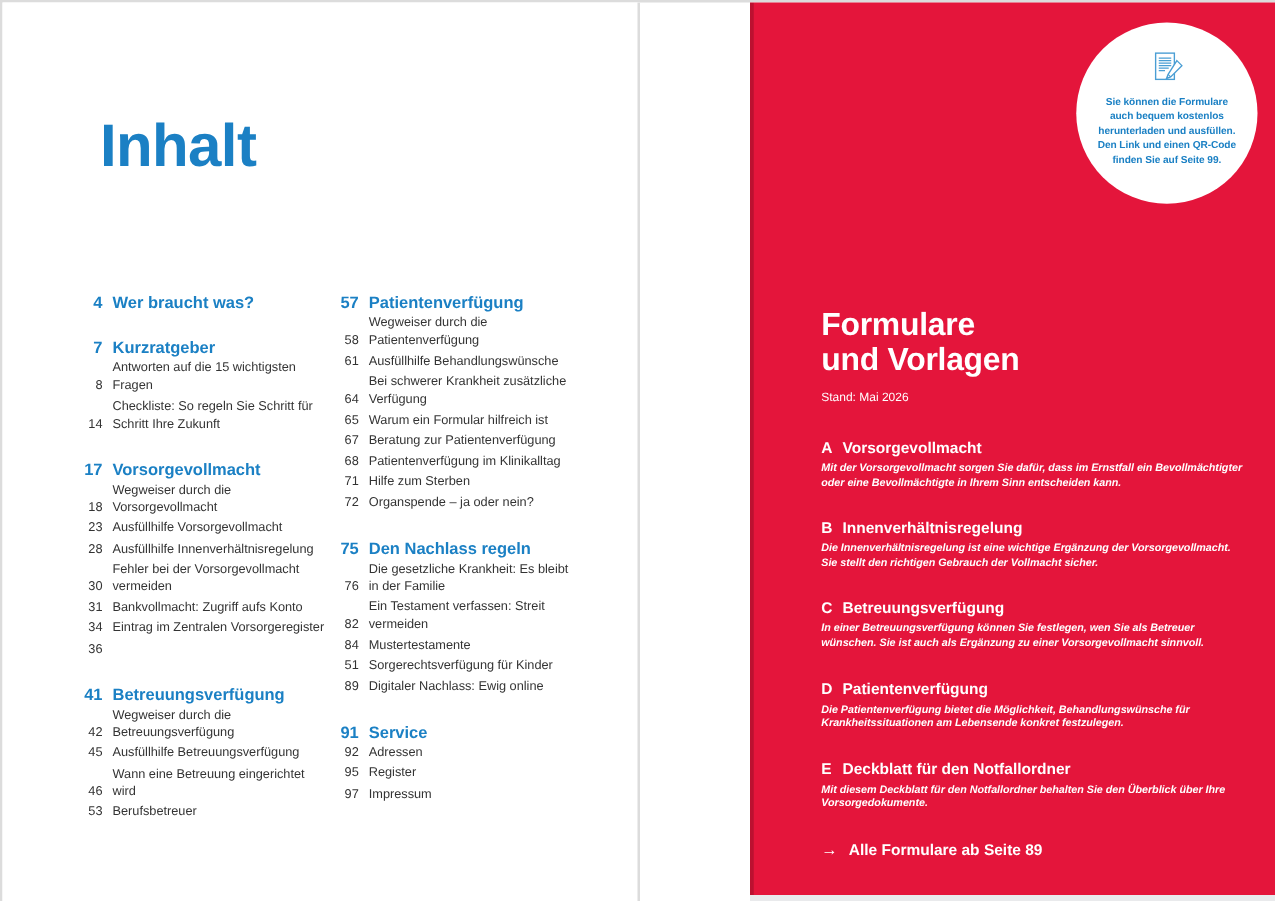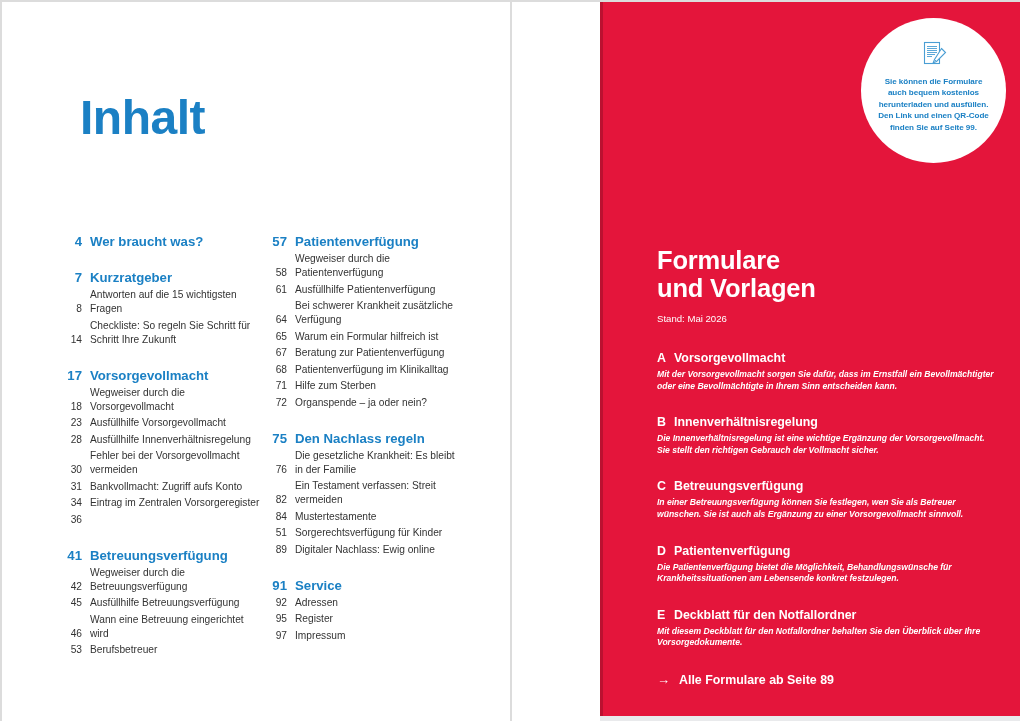--- a/index.html
+++ b/index.html
@@ -271,7 +271,7 @@
           </div>
           <div class="toc-item">
             <span class="num">61</span>
-            <span class="label">Ausfüllhilfe Patientenverfügung</span>
+            <span class="label">Ausfüllhilfe Behandlungswünsche</span>
           </div>
           <div class="toc-item">
             <span class="num">64</span>

